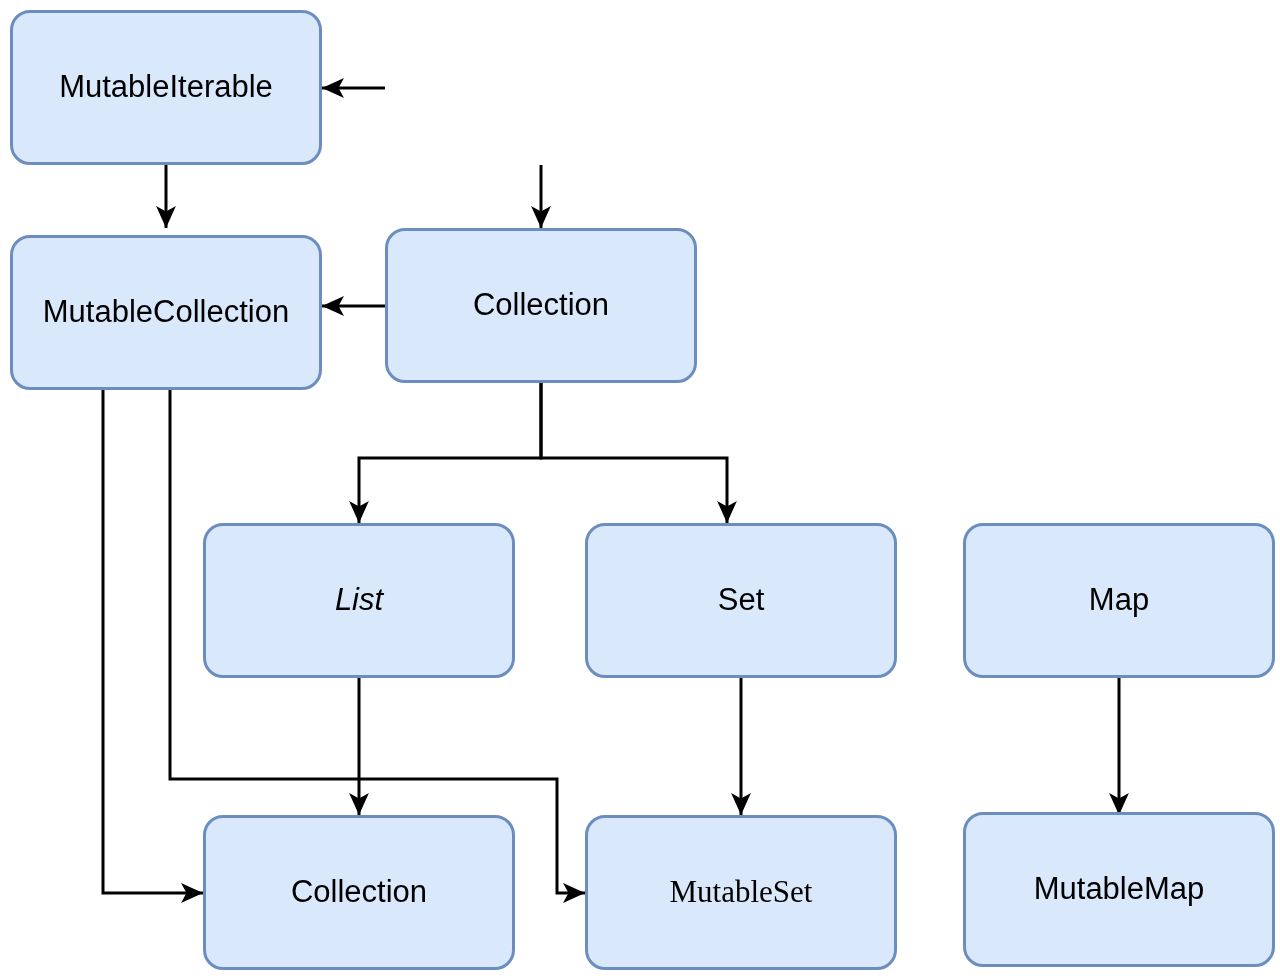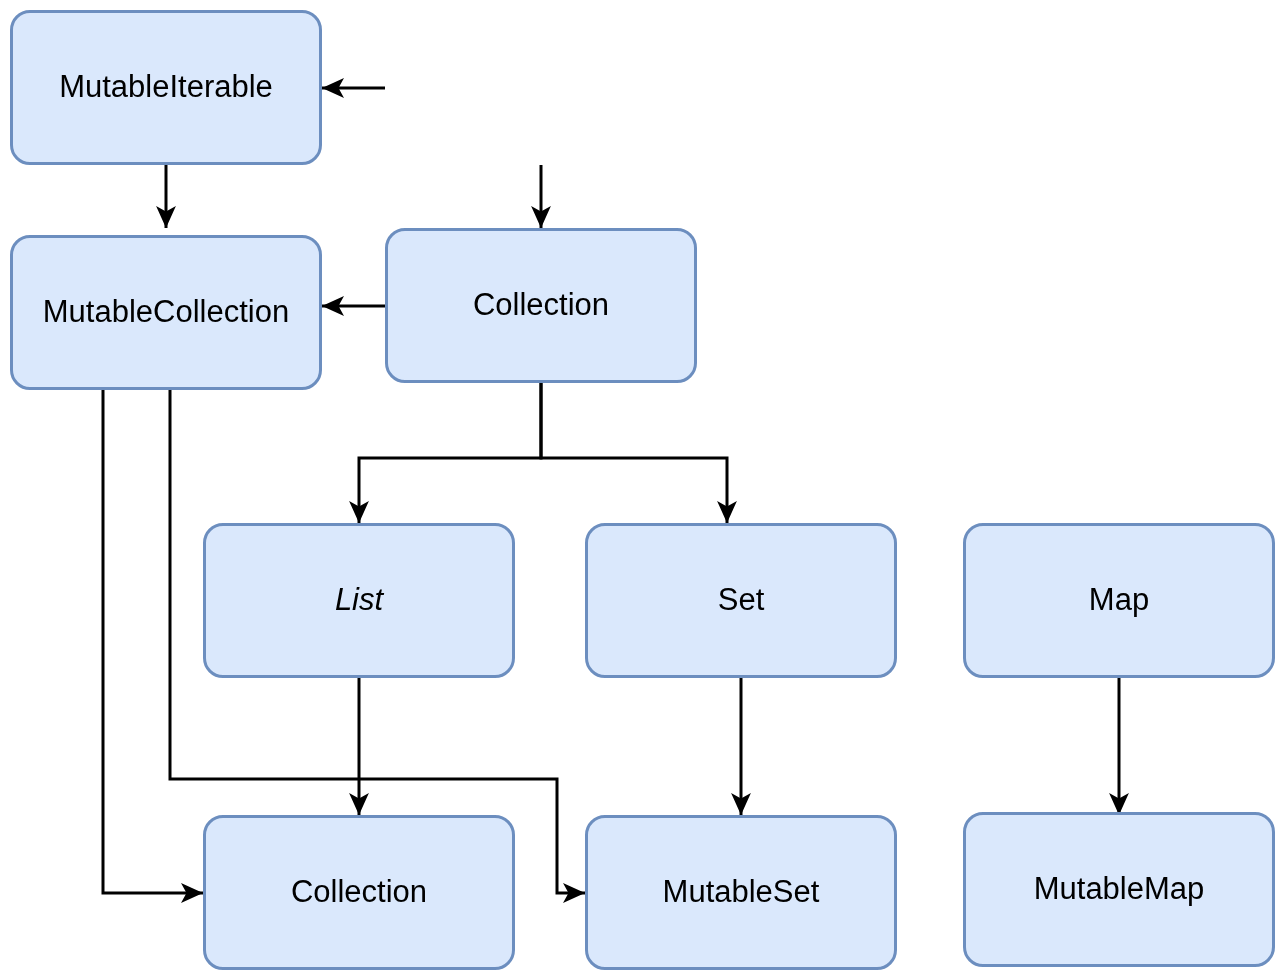--- a/index.html
+++ b/index.html
@@ -50,7 +50,7 @@
   #n-set                { left: 585px; top: 523px; }
   #n-map                { left: 963px; top: 523px; }
   #n-mutable-list       { left: 203px; top: 815px; }
-  #n-mutable-set        { left: 585px; top: 815px; }
+  #n-mutable-set        { left: 585px; top: 815px; font-family: Liberation Serif, serif; }
   #n-mutable-map        { left: 963px; top: 812px; }
   .edge {
     fill: none;

